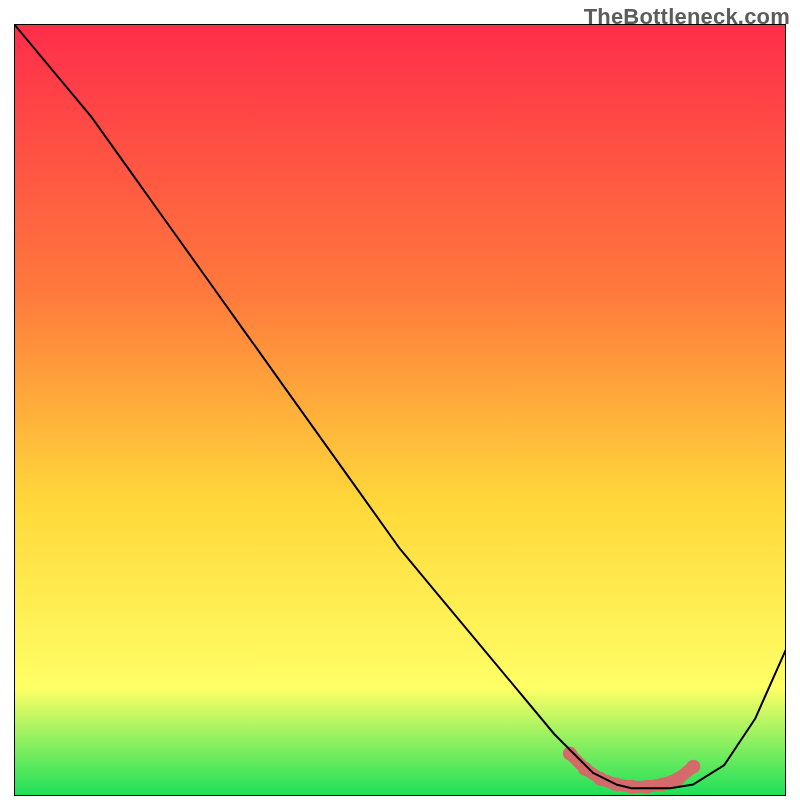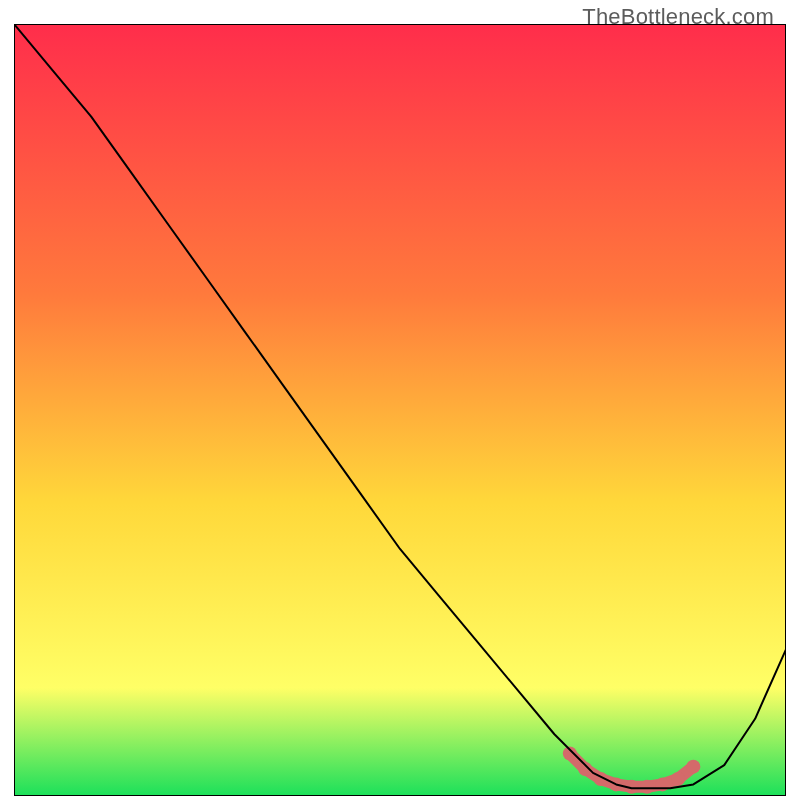--- a/index.html
+++ b/index.html
@@ -19,10 +19,10 @@
   .watermark {
     position: absolute;
     top: 4px;
-    right: 26px;
+    right: 10px;
     color: #5c5c5c;
     font-size: 22px;
-    font-weight: 400;
+    font-weight: 700;
     letter-spacing: 0.2px;
   }
   .plot {

